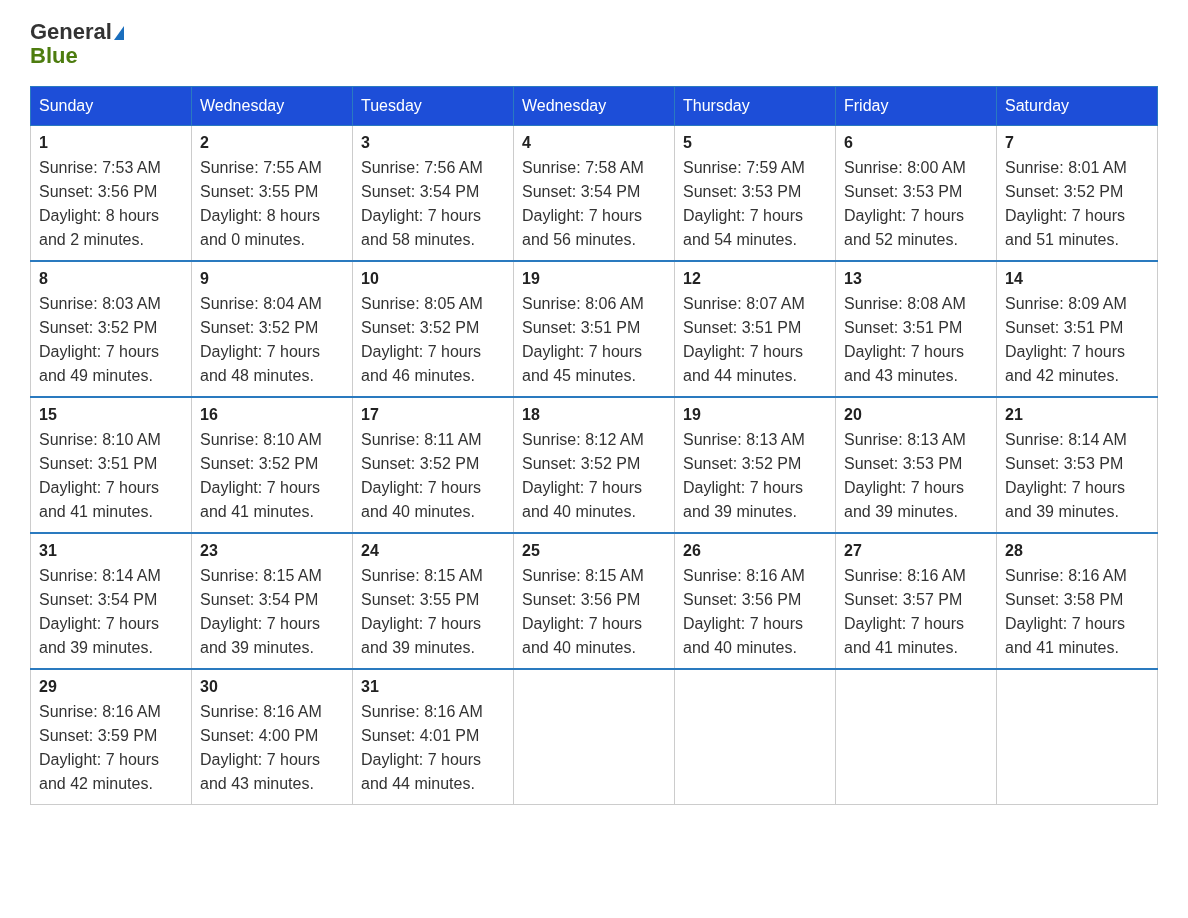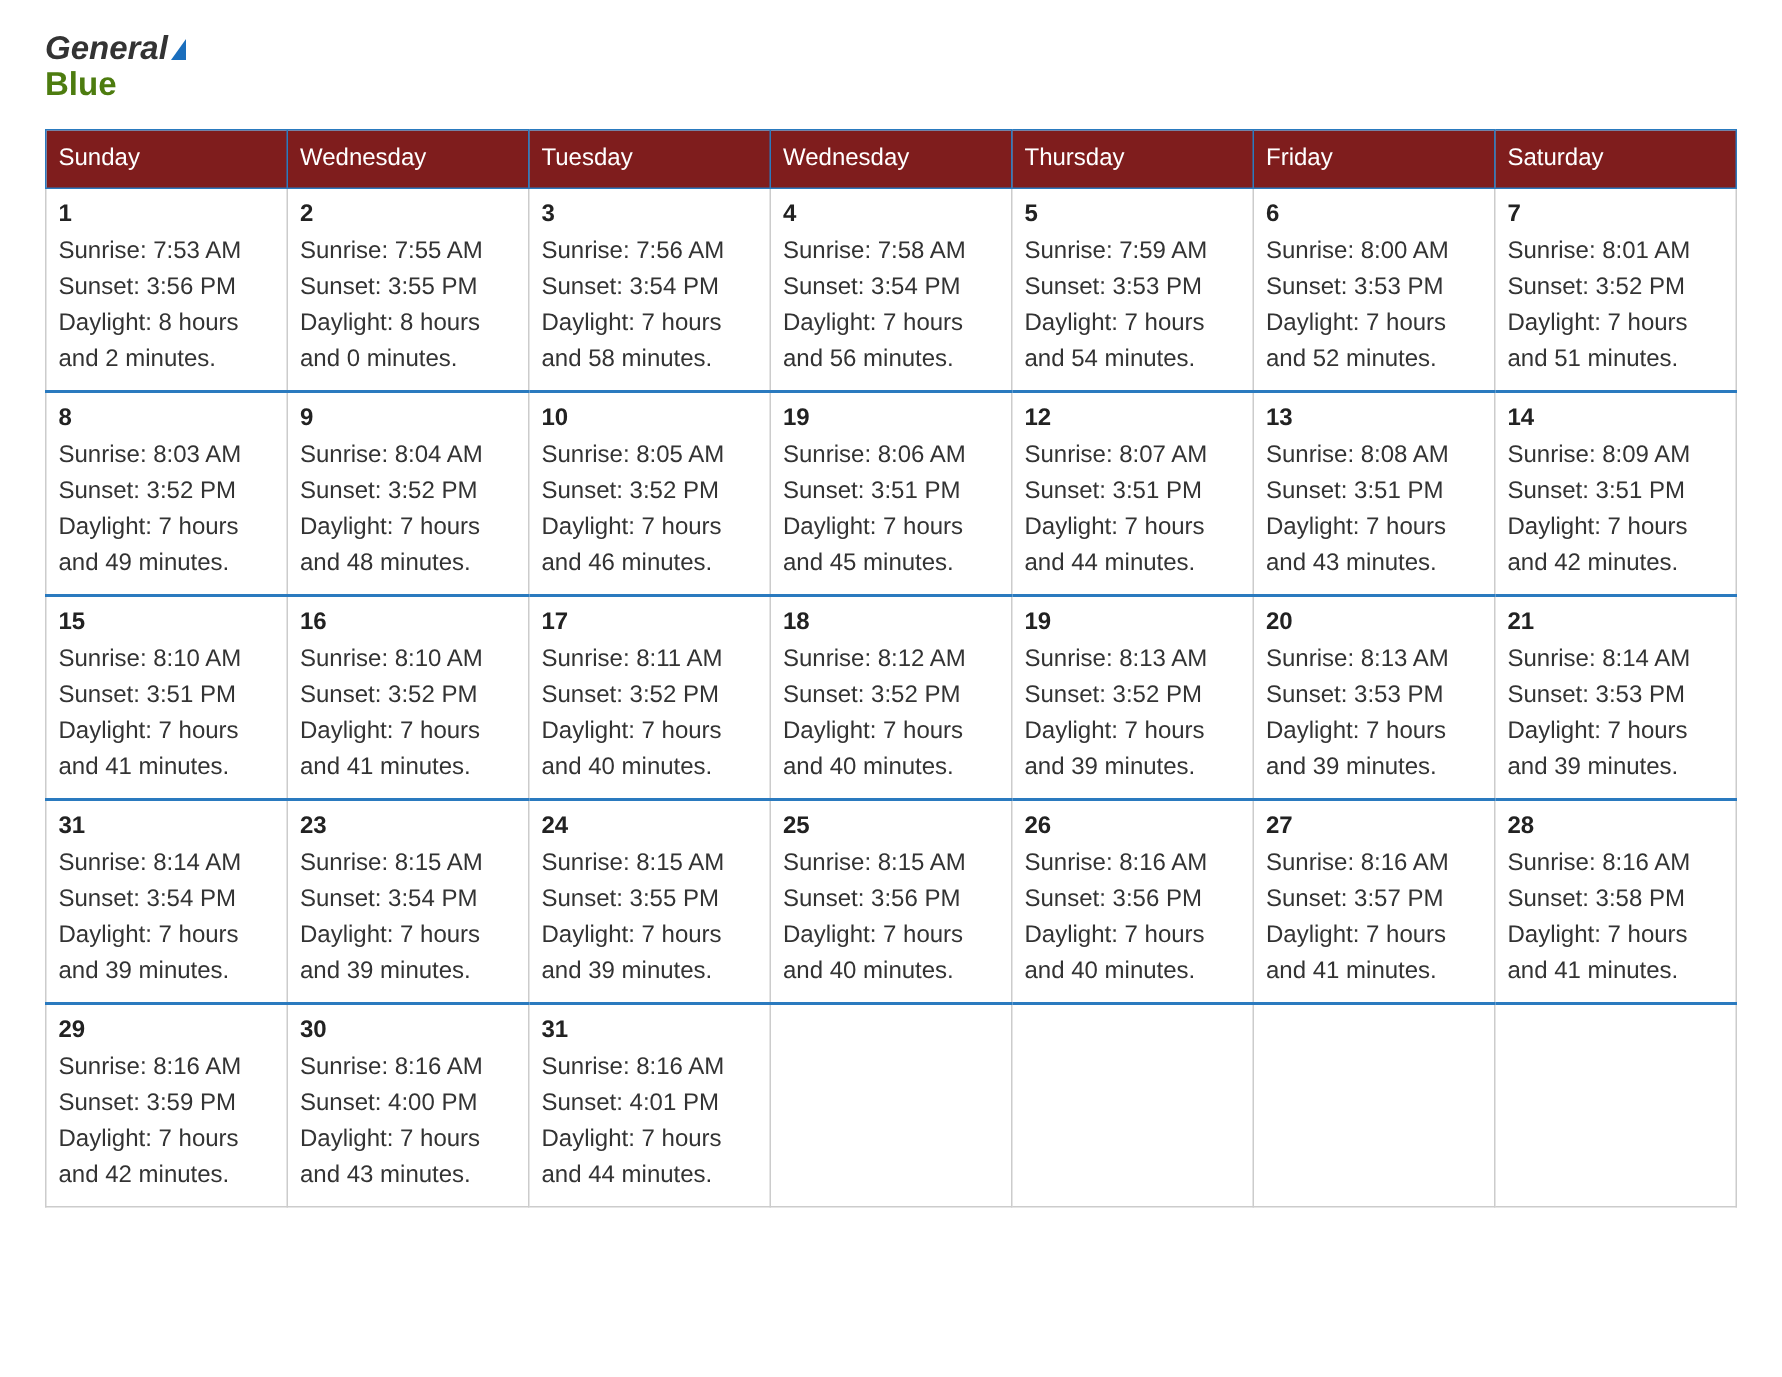--- a/index.html
+++ b/index.html
@@ -26,7 +26,6 @@
     }
     .logo-general {
       color: #333;
-      font-style: italic;
     }
     .logo-blue {
       color: #4d7c0f;

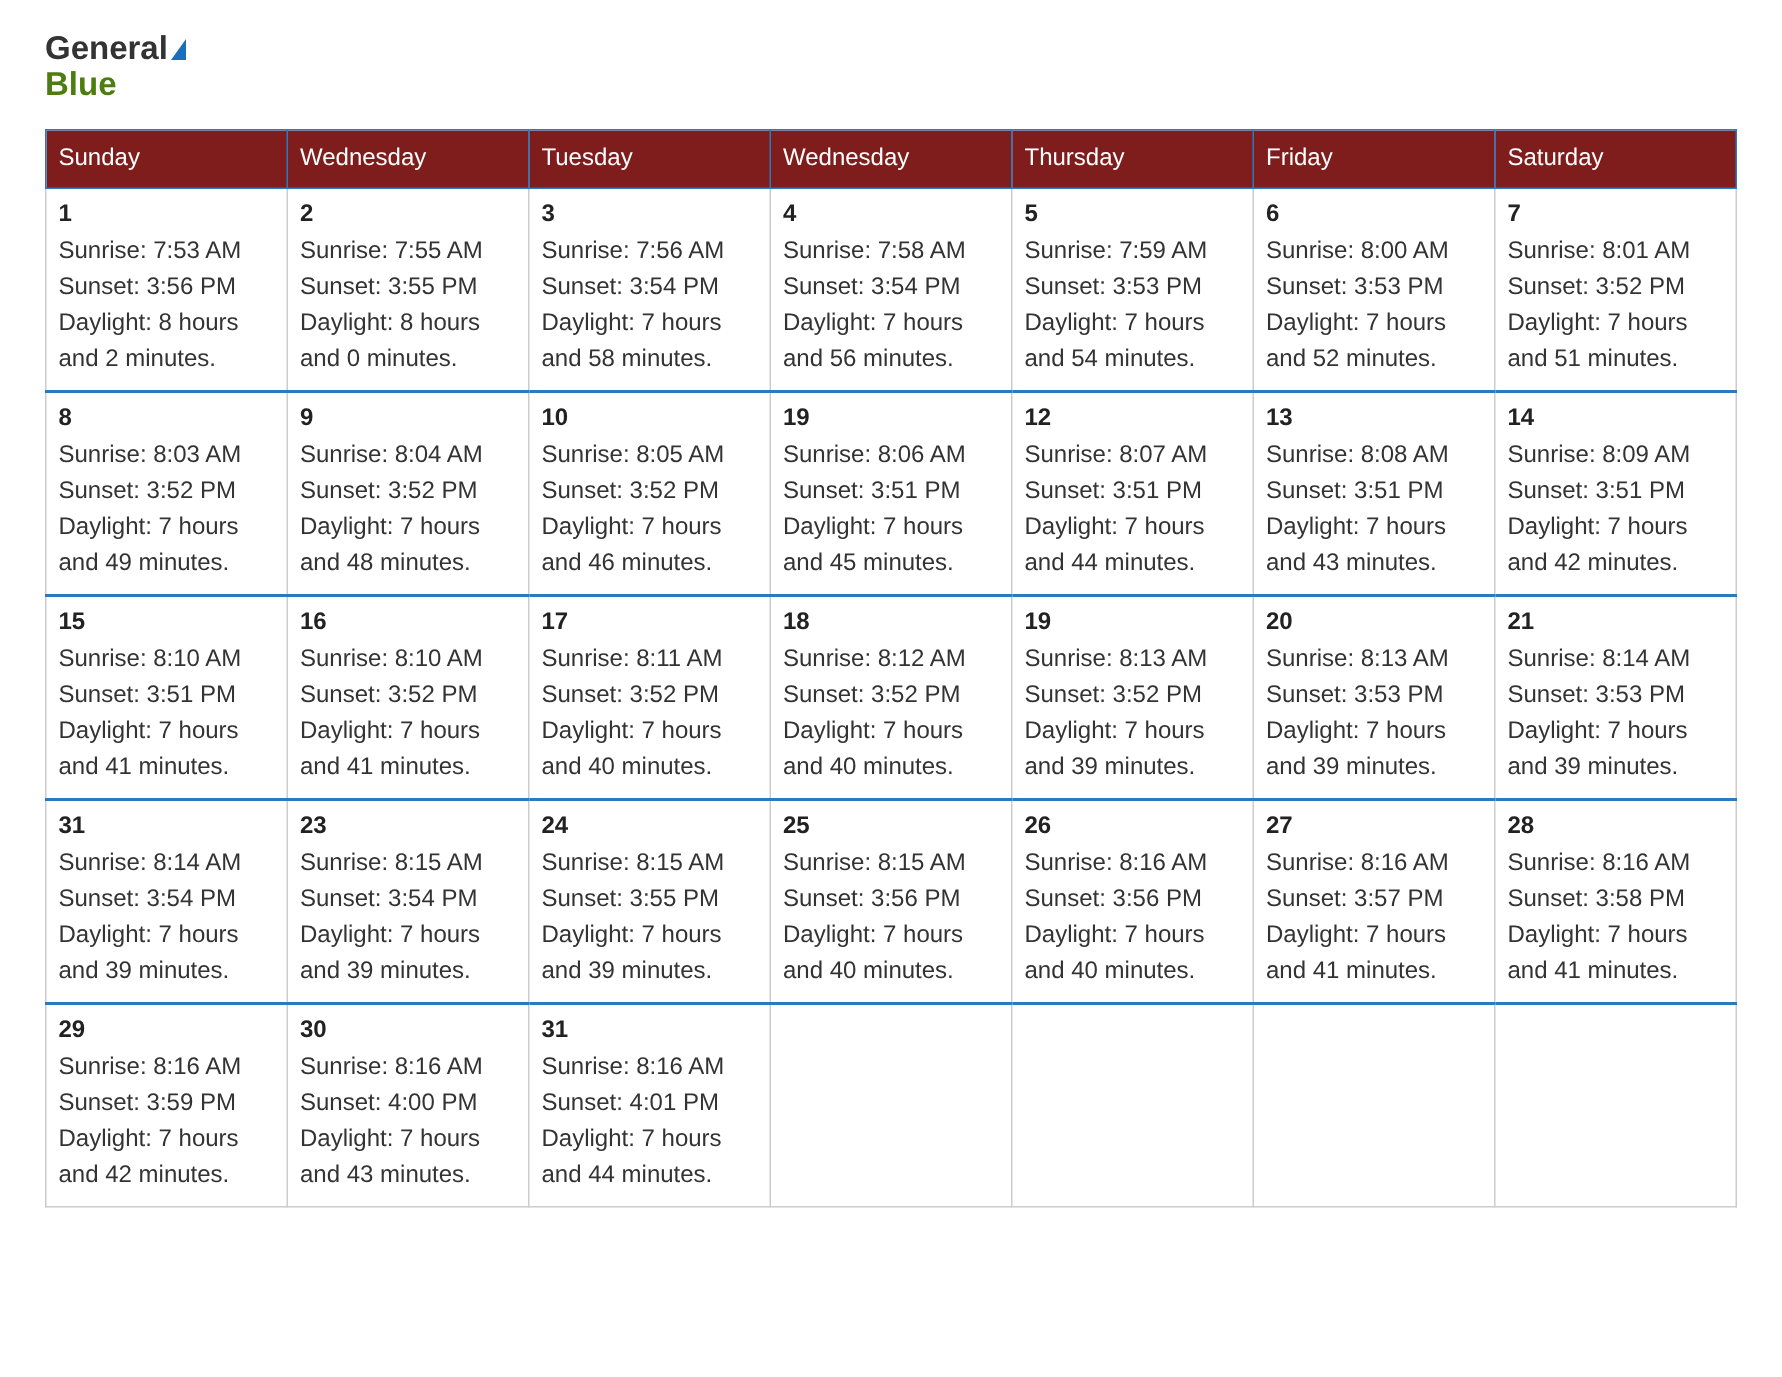--- a/index.html
+++ b/index.html
@@ -60,7 +60,7 @@
       table-layout: fixed;
     }
     .calendar-table th {
-      background-color: #7f1d1d;
+      background-color: #1d4ed8;
       color: #fff;
       padding: 10px 8px;
       font-size: 16px;

